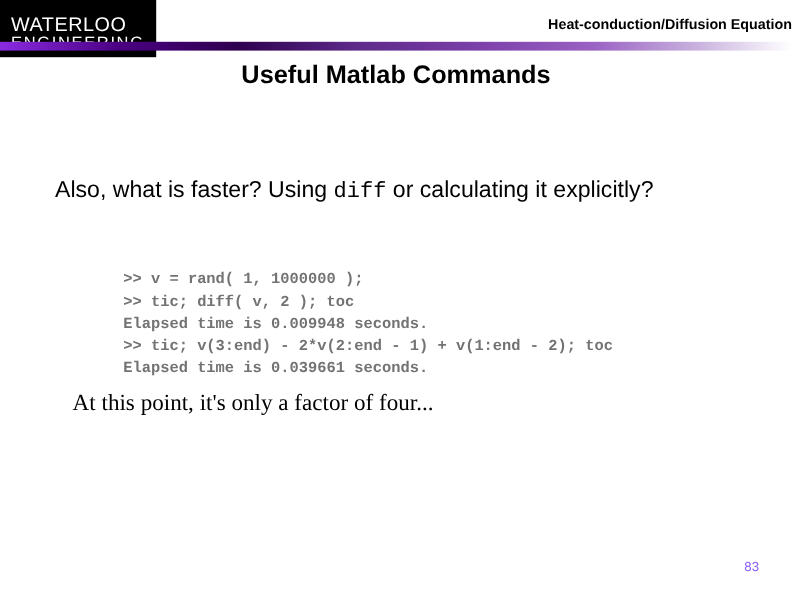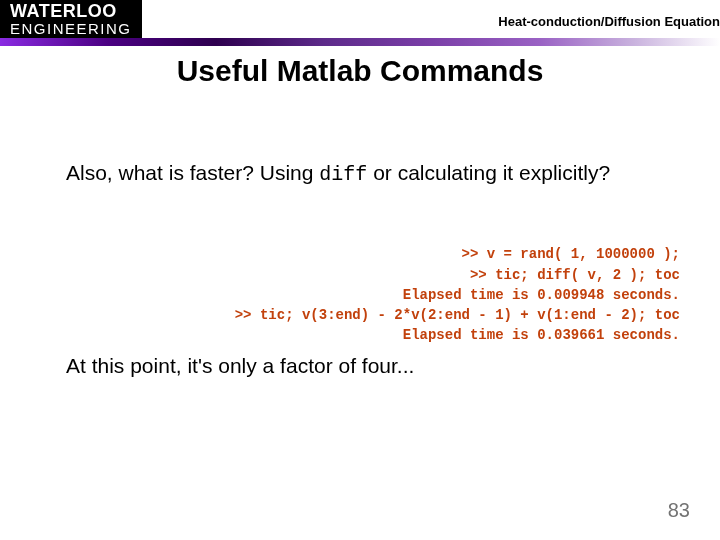--- a/index.html
+++ b/index.html
@@ -17,7 +17,7 @@
     padding: 2px 10px 4px 10px;
     line-height: 1.05;
   }
-  .logo-top { font-size: 18px; font-weight: 700; letter-spacing: 0.5px; }
+  .logo-top { font-size: 18px; font-weight: 400; letter-spacing: 0.5px; margin-top: 11px; }
   .logo-bottom { font-size: 15px; font-weight: 400; letter-spacing: 1.5px; }
 
   .gradient-stripe {

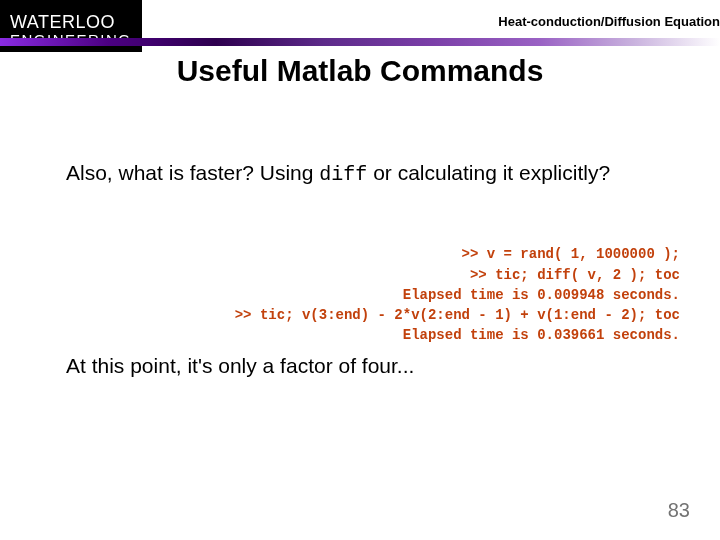--- a/index.html
+++ b/index.html
@@ -45,7 +45,7 @@
     position: absolute;
     top: 54px; left: 0; width: 100%;
     text-align: center;
-    font-size: 30px; font-weight: 700; color: #000;
+    font-size: 23px; font-weight: 700; color: #000;
   }
 
   .body-text-1 {

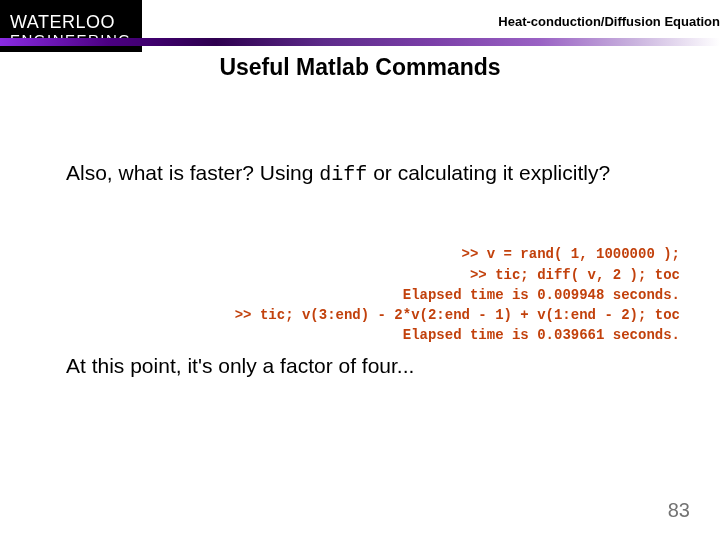--- a/index.html
+++ b/index.html
@@ -50,7 +50,7 @@
 
   .body-text-1 {
     position: absolute;
-    top: 160px; left: 66px; right: 60px;
+    top: 160px; left: 50px; right: 60px;
     font-size: 21px; color: #000; line-height: 1.25;
   }
   .mono-inline { font-family: "Courier New", Courier, monospace; font-size: 20px; }

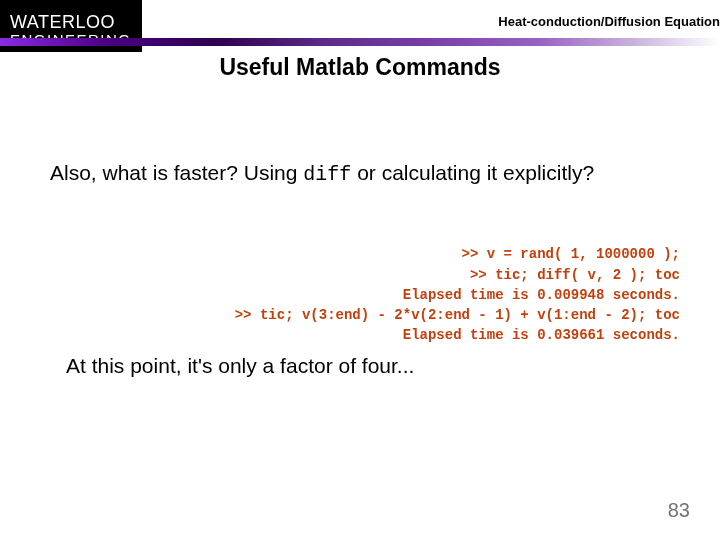--- a/index.html
+++ b/index.html
@@ -63,8 +63,7 @@
     font-size: 14px;
     line-height: 1.45;
     white-space: pre;
-    color: #c2410c;
-    text-align: right;
+    color: #737373;
   }
 
   .body-text-2 {

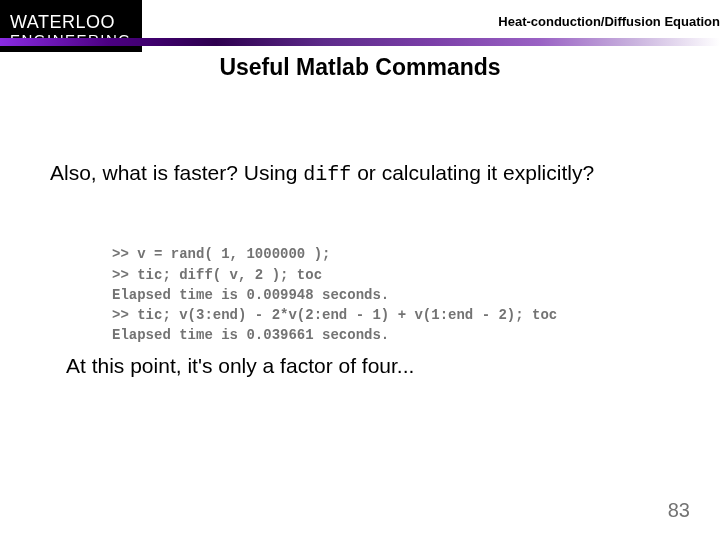--- a/index.html
+++ b/index.html
@@ -69,7 +69,7 @@
   .body-text-2 {
     position: absolute;
     top: 354px; left: 66px; right: 60px;
-    font-size: 21px; color: #000;
+    font-size: 21px; color: #000; font-family: Liberation Serif, serif;
   }
 
   .page-num {

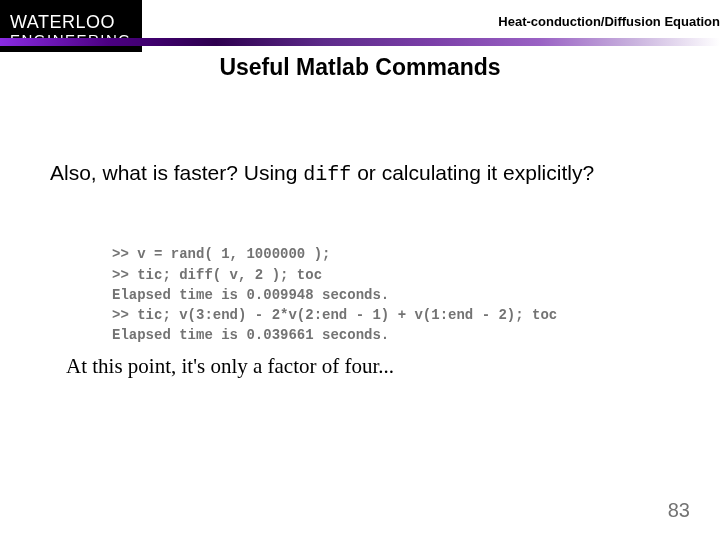--- a/index.html
+++ b/index.html
@@ -75,7 +75,7 @@
   .page-num {
     position: absolute;
     bottom: 18px; right: 30px;
-    font-size: 20px; color: #737373;
+    font-size: 12px; color: #8b5cf6;
   }
 </style>
 </head>

